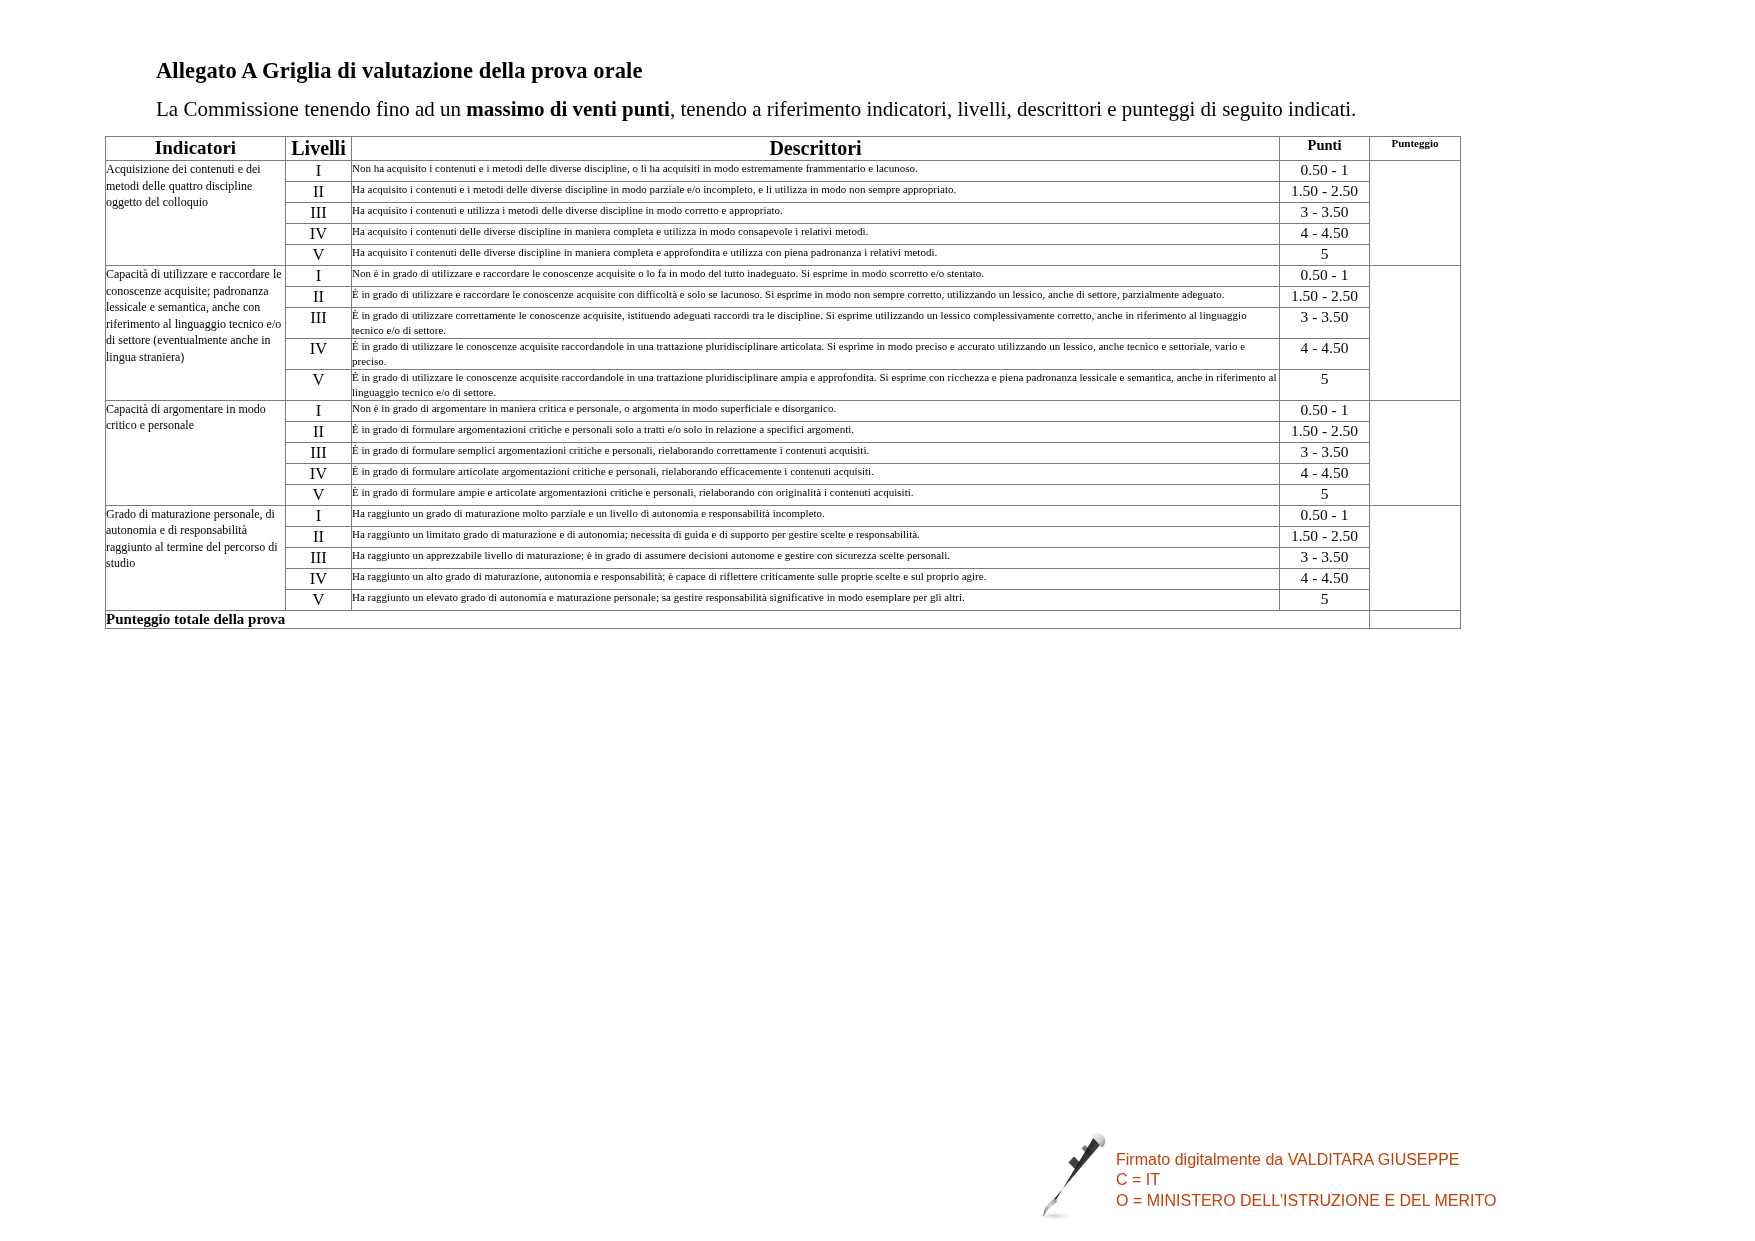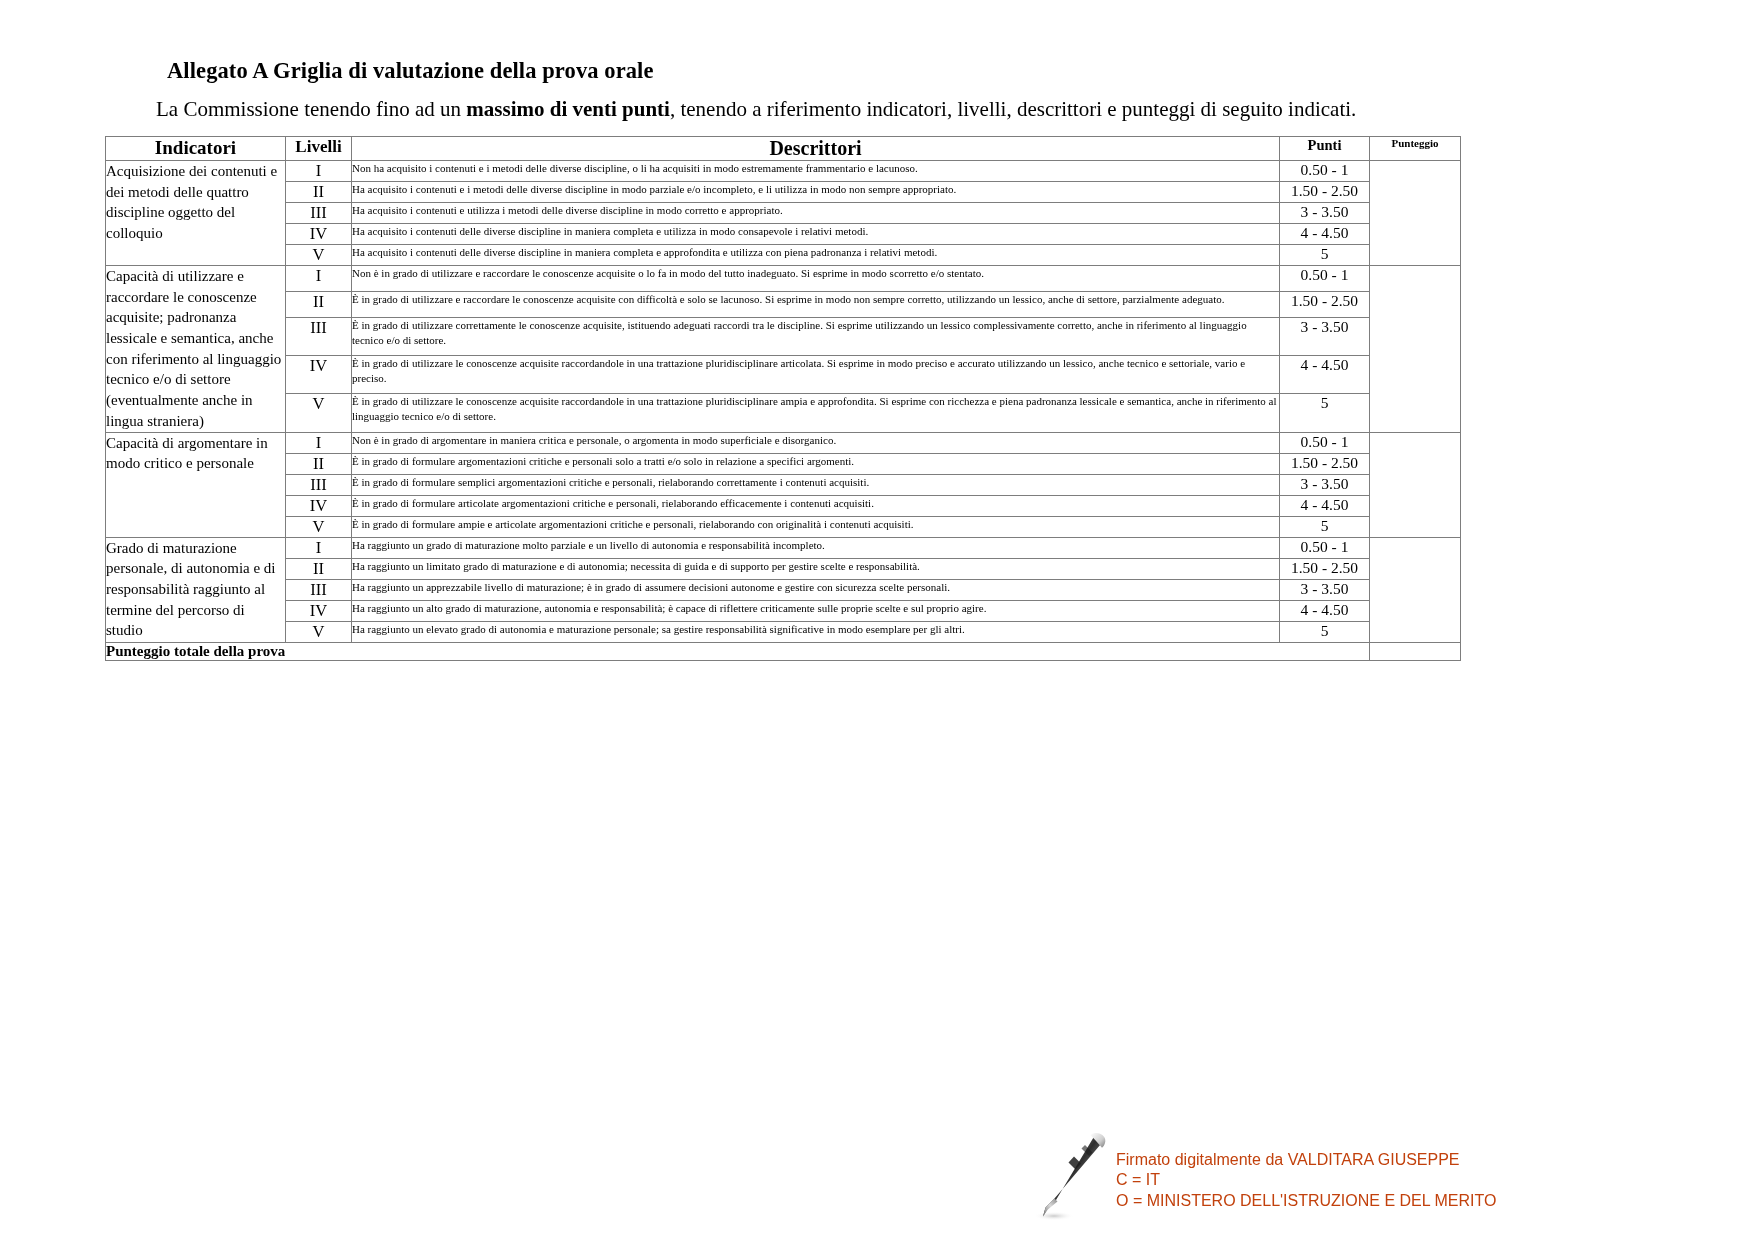--- a/index.html
+++ b/index.html
@@ -23,7 +23,7 @@
   }
   .doc-title {
     position: absolute;
-    left: 167px;
+    left: 156px;
     top: 58px;
     font-size: 22.5px;
     font-weight: bold;

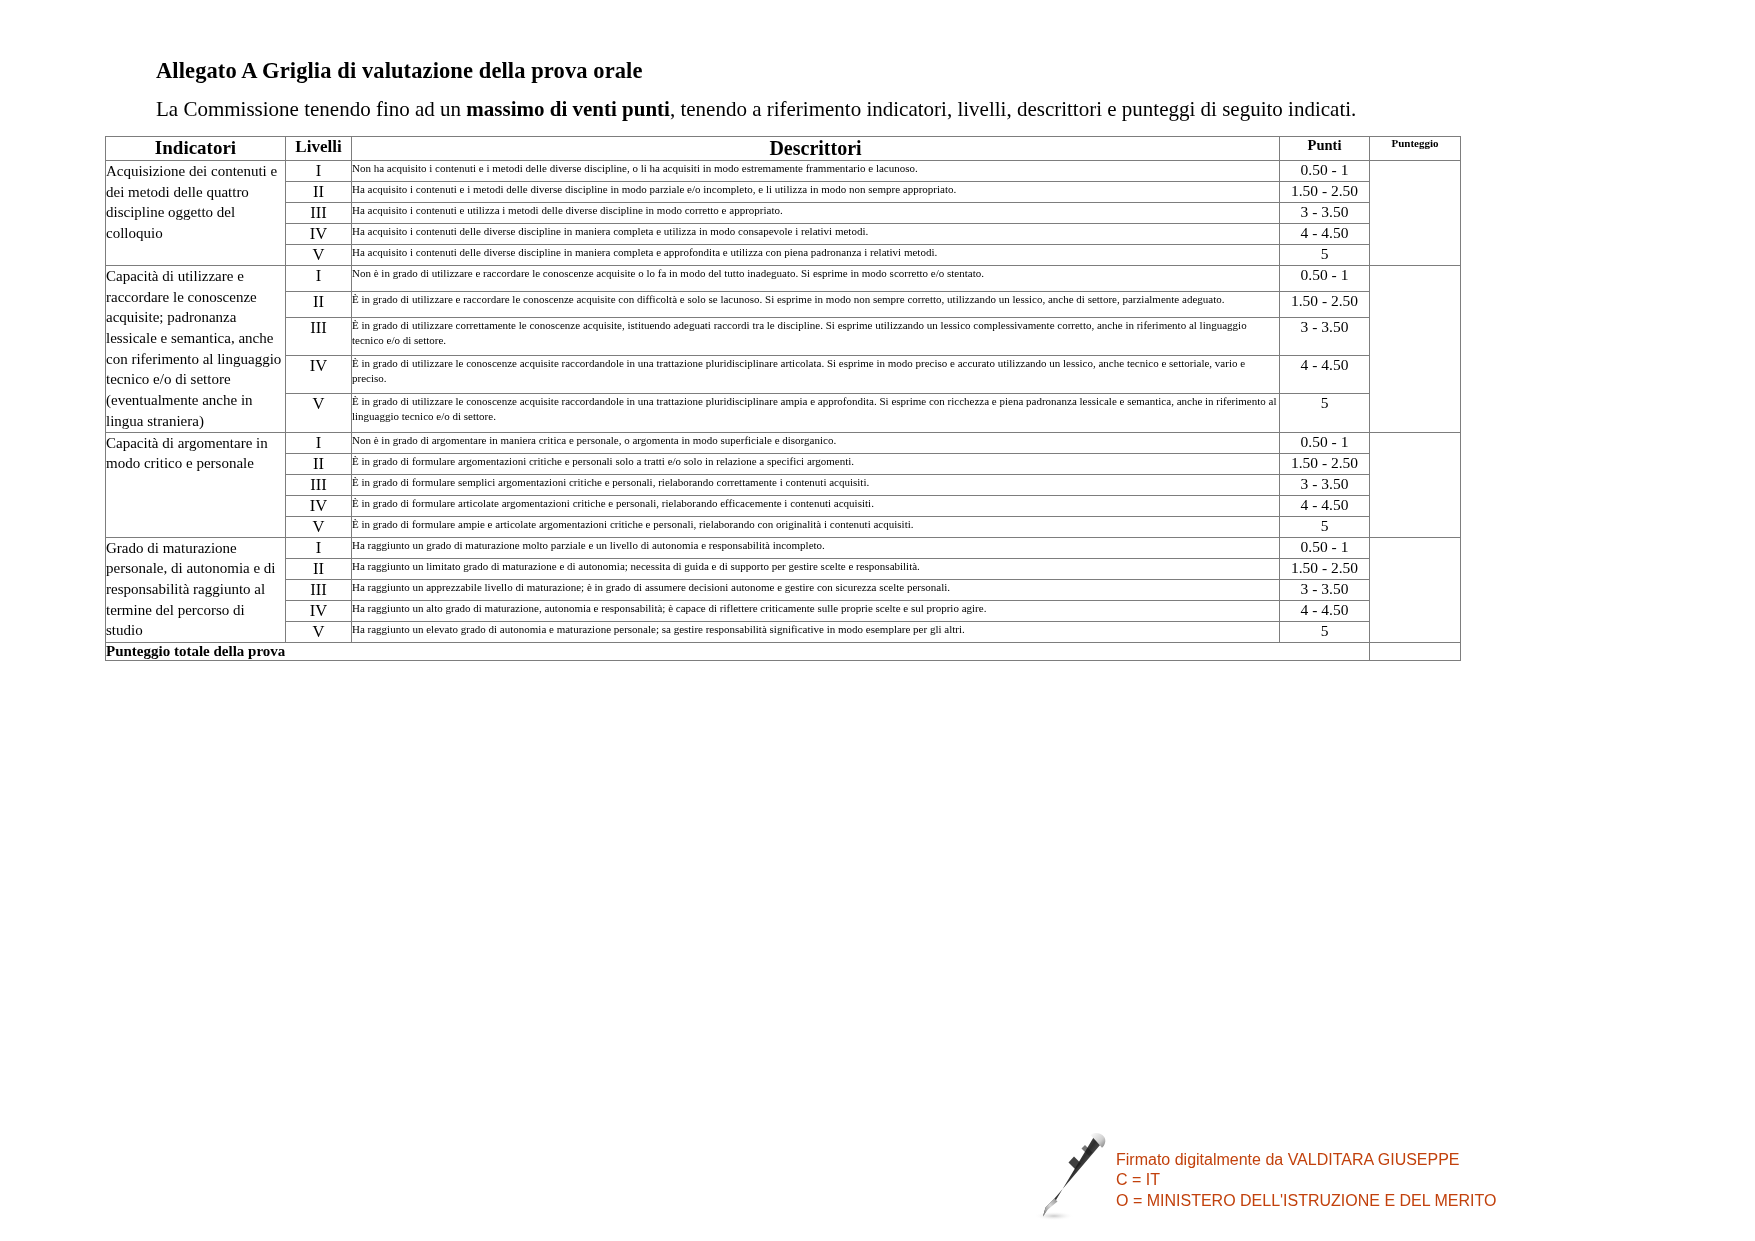--- a/index.html
+++ b/index.html
@@ -61,7 +61,7 @@
     padding: 4px 2px 5px;
   }
   th.c-ind   { font-size: 19px; }
-  th.c-liv   { font-size: 17px; }
+  th.c-liv   { font-size: 20px; }
   th.c-desc  { font-size: 20px; }
   th.c-punti { font-size: 14.5px; }
   th.c-pteg  { font-size: 11px; }

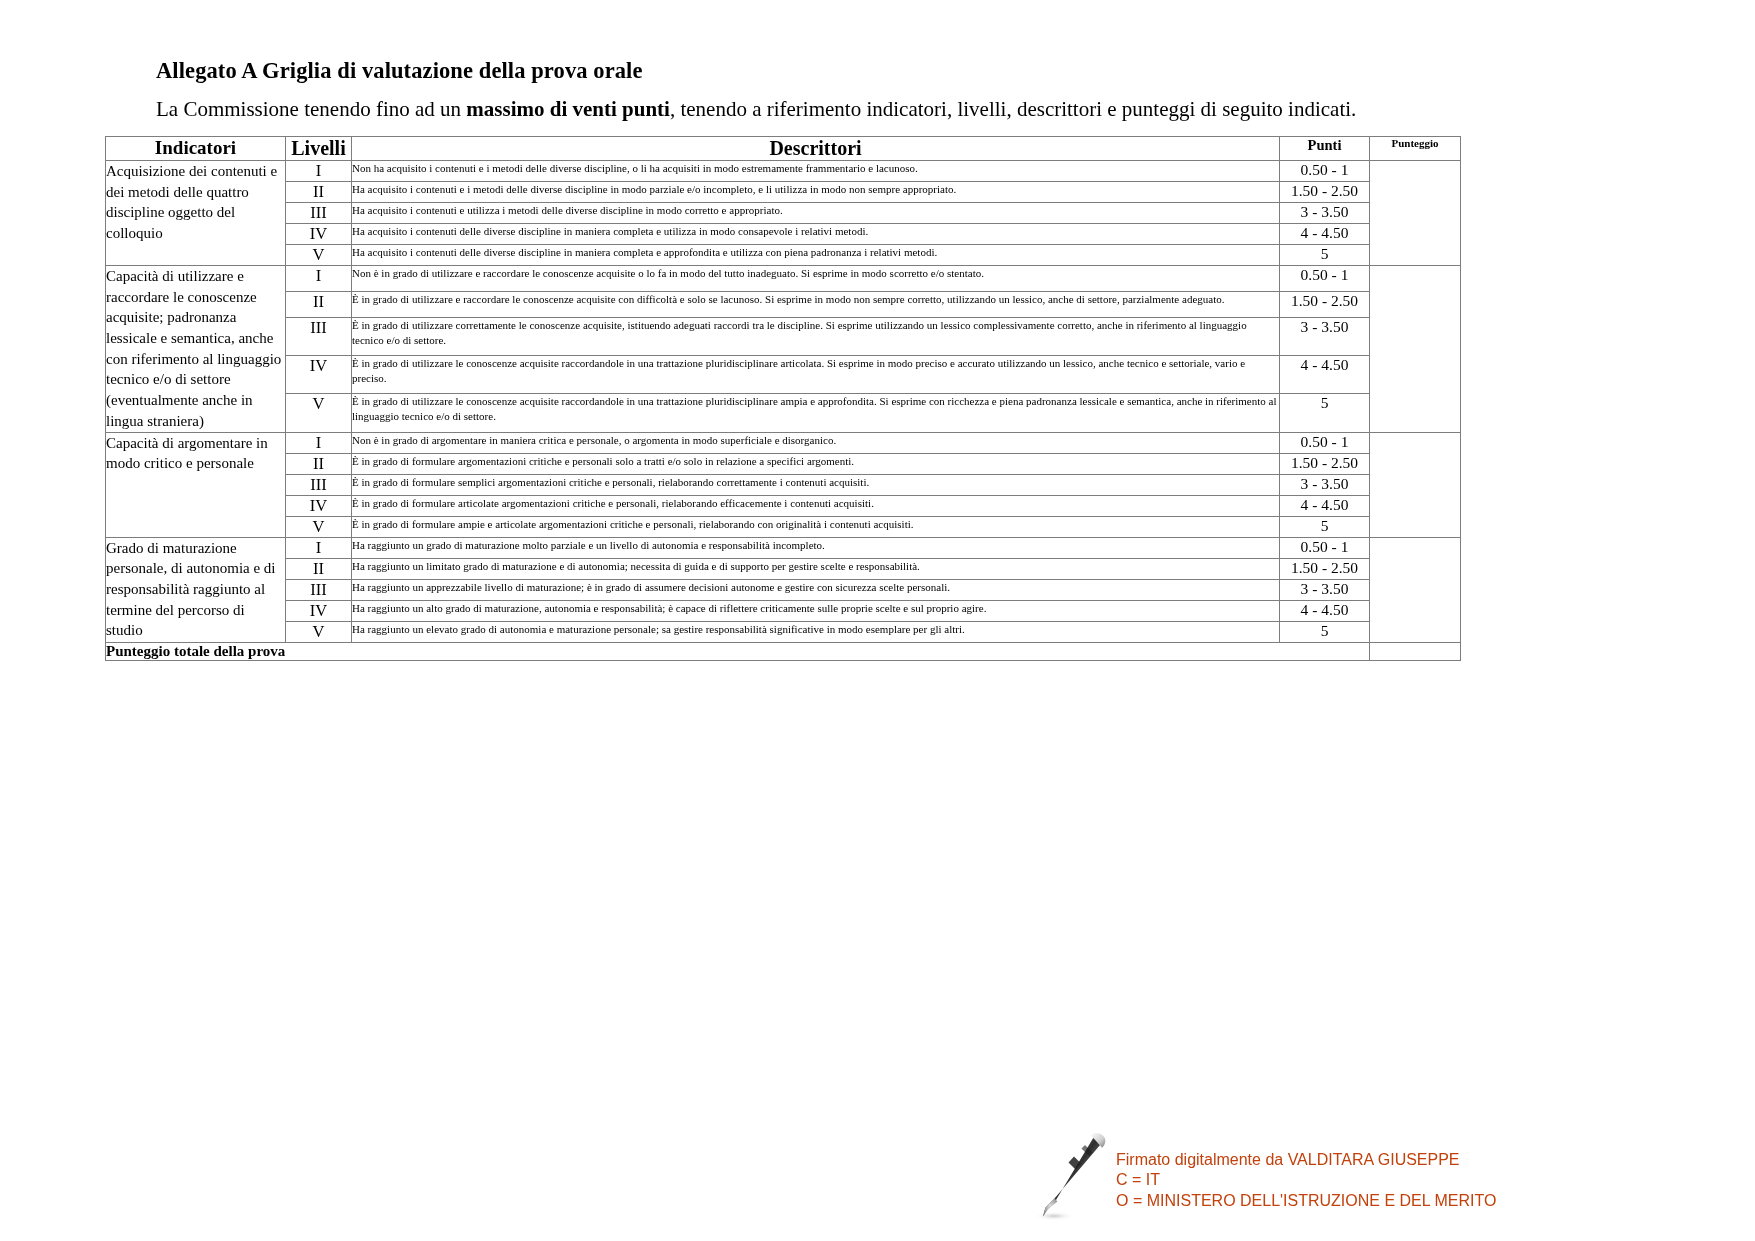--- a/index.html
+++ b/index.html
@@ -73,7 +73,7 @@
   col.w-pteg  { width: 91px; }
 
   td.indicator {
-    font-size: 15px;
+    font-size: 12px;
     line-height: 1.38;
     padding: 6px 6px 6px 8px;
     vertical-align: top;

